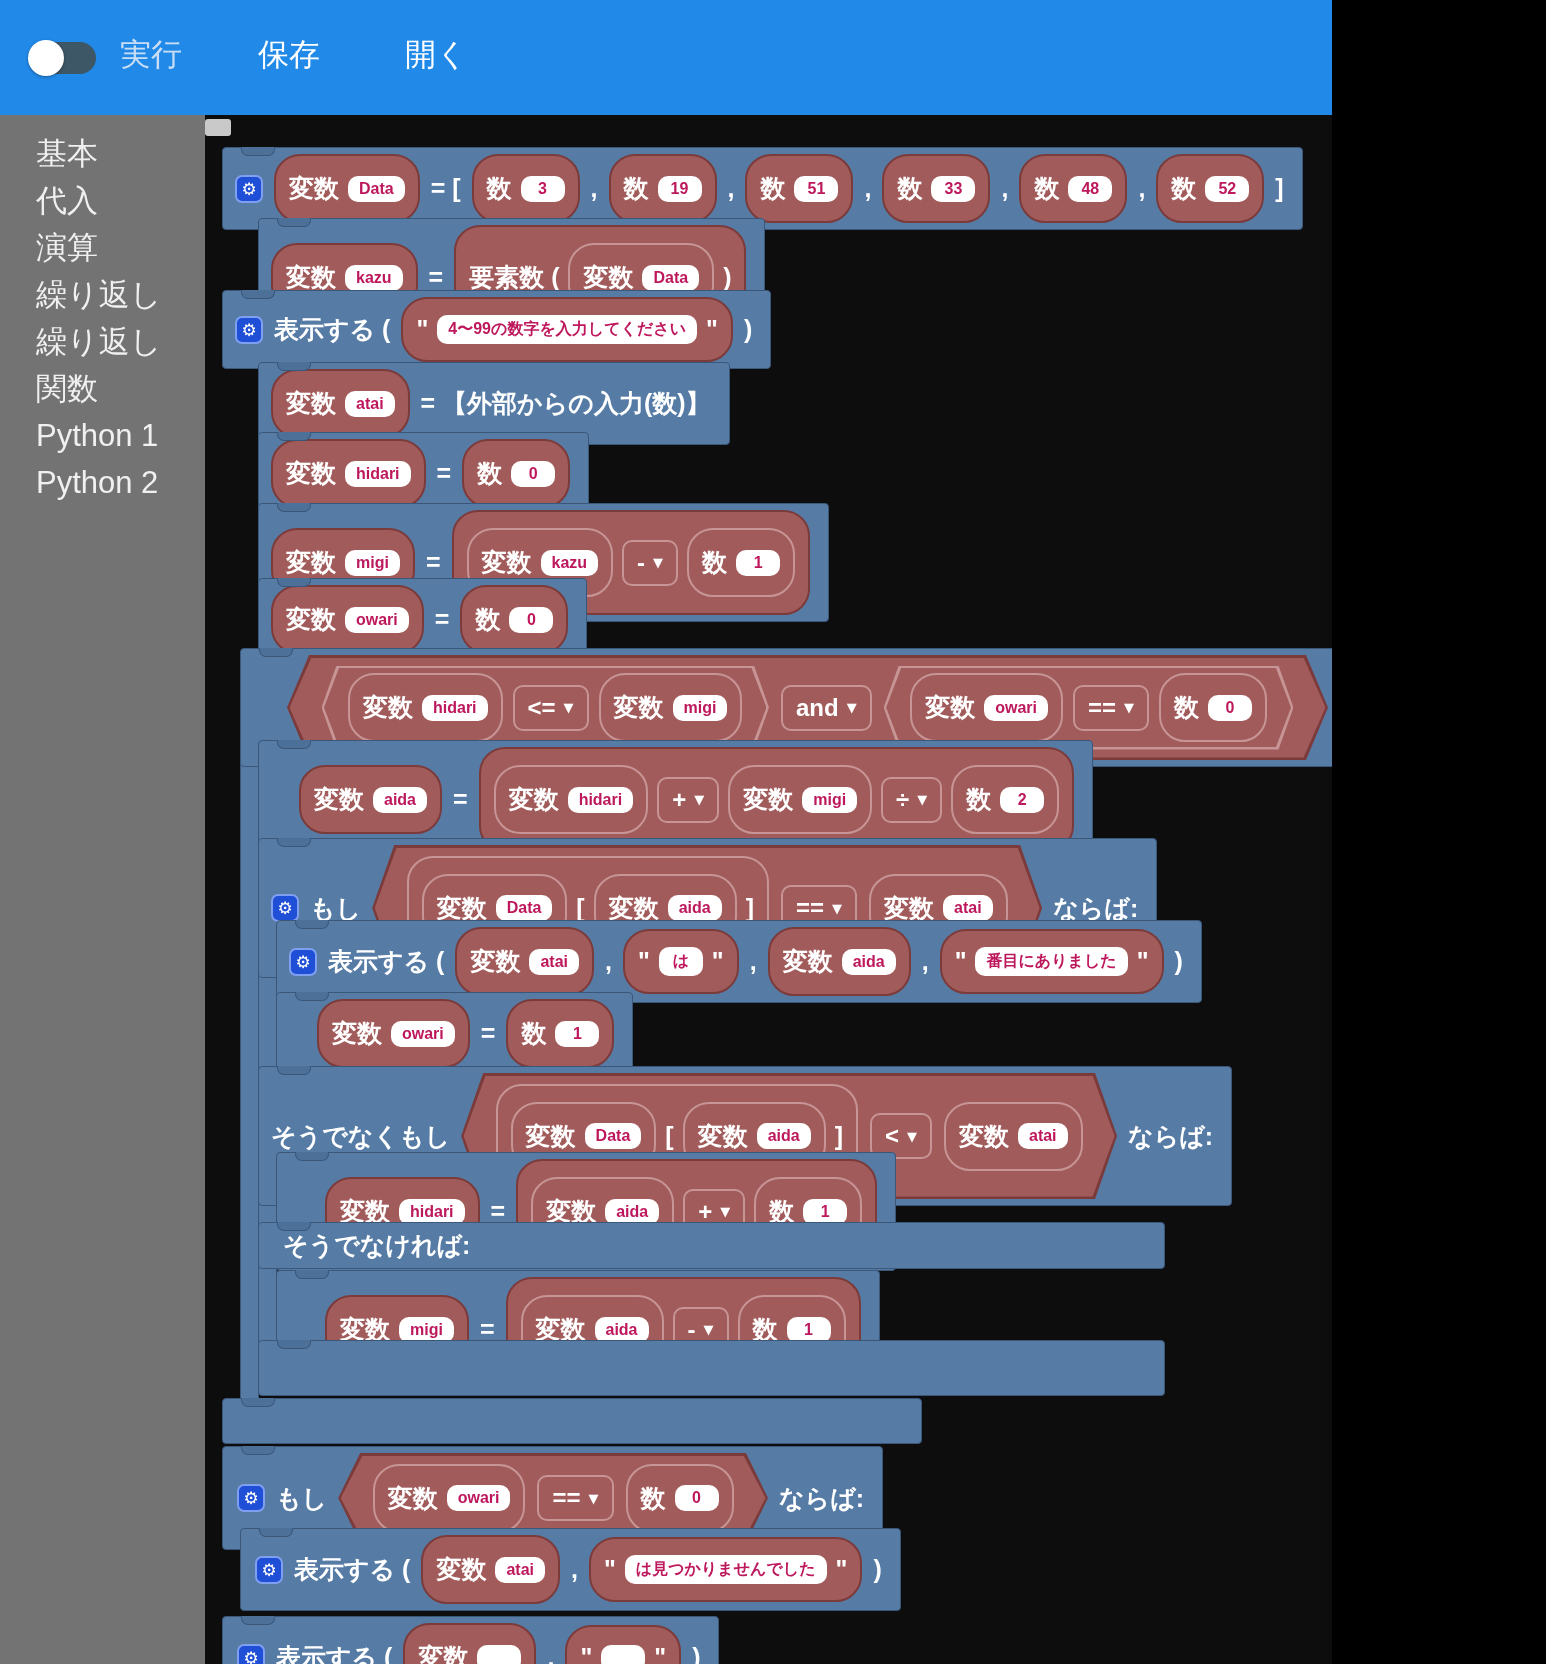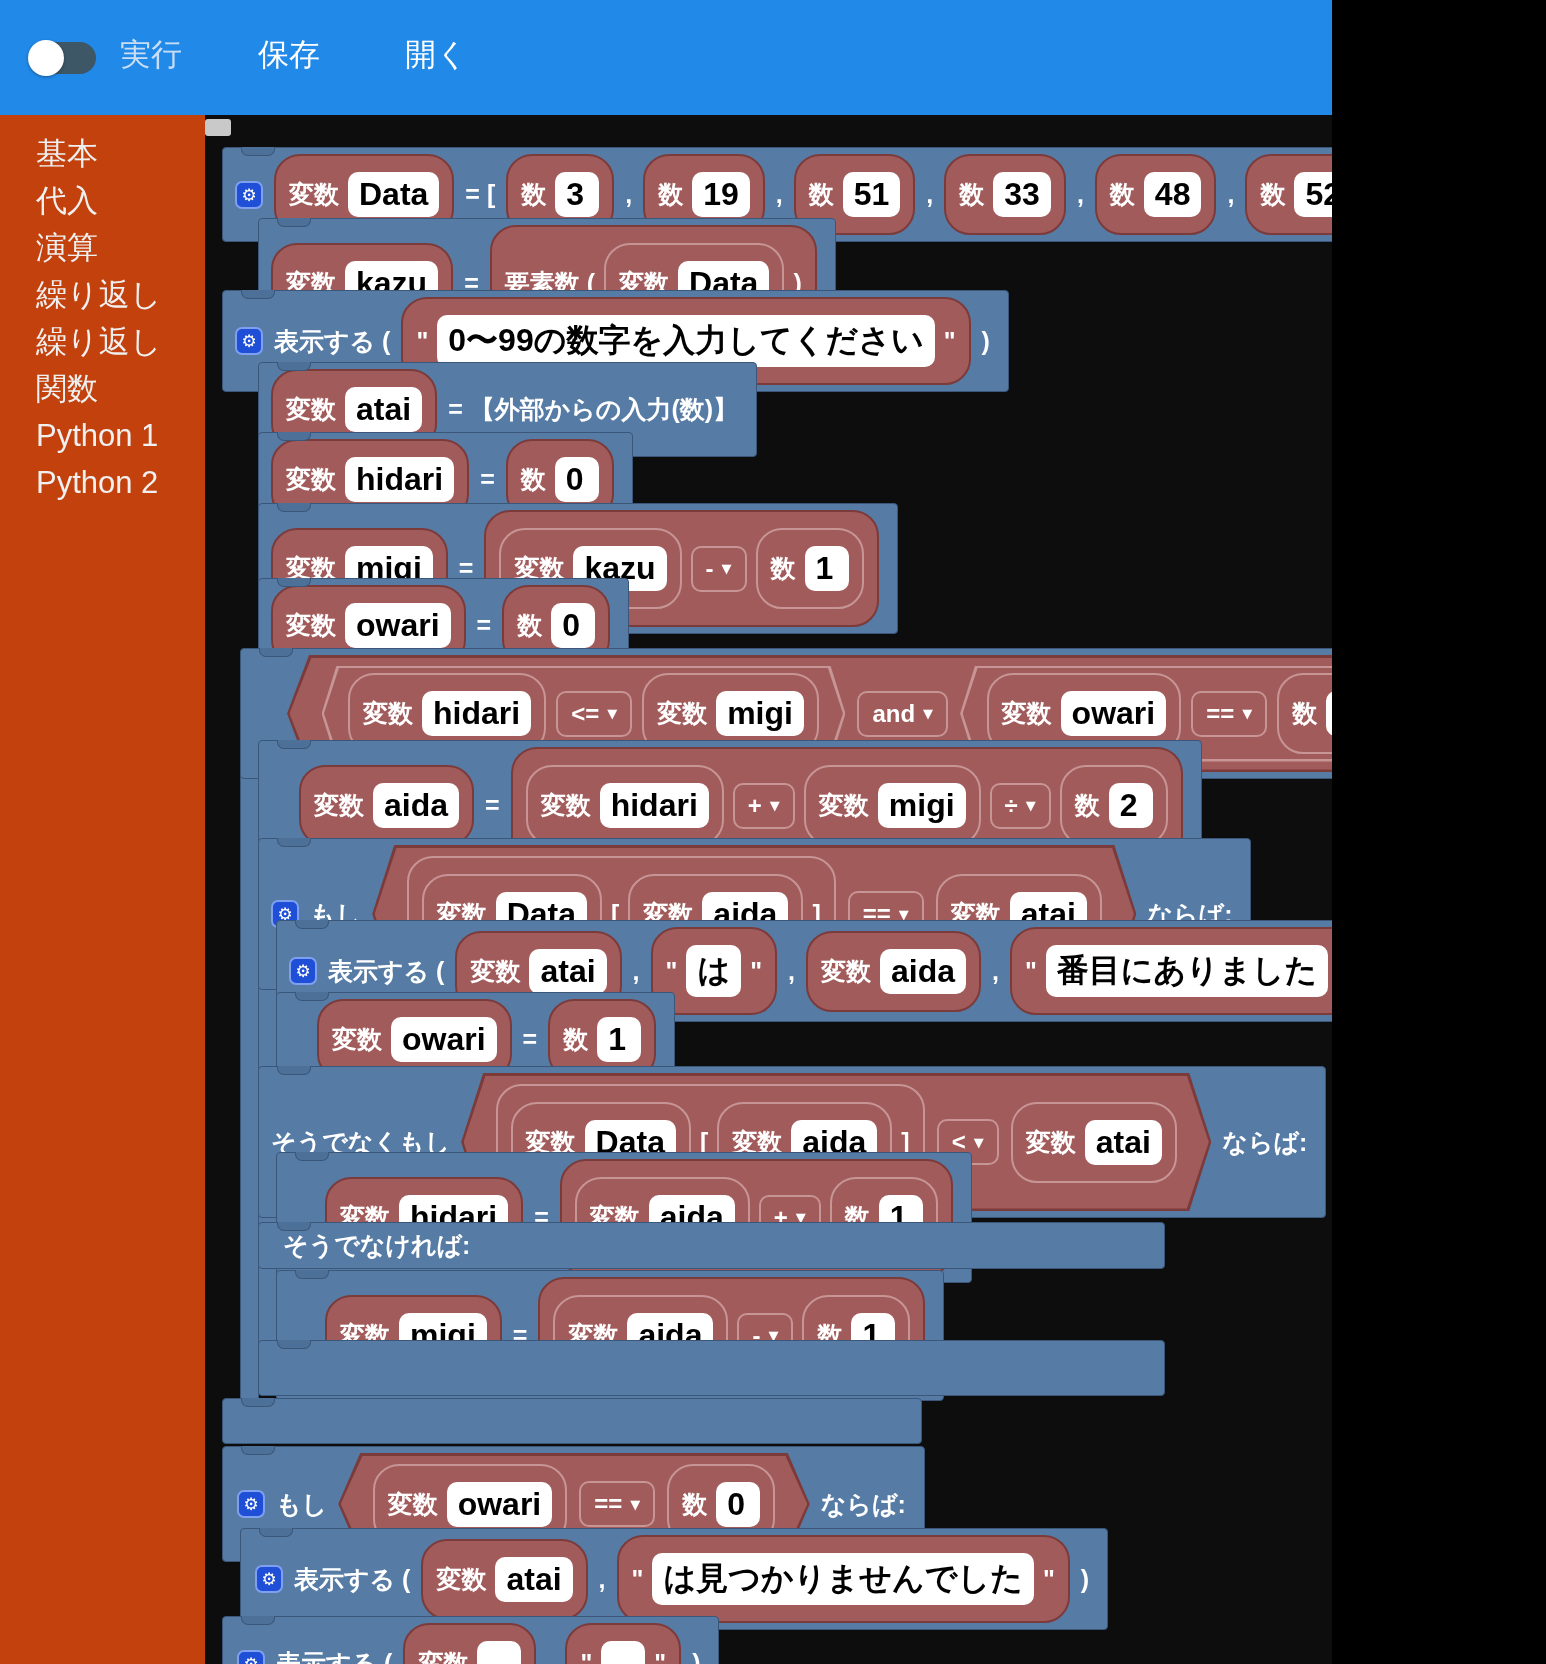--- a/index.html
+++ b/index.html
@@ -17,7 +17,7 @@
   .save{left:258px;text-align:center;}
   .open{left:405px;}
   
-  .sidebar{position:absolute;left:0;top:115px;width:205px;height:1549px;background:#c2410c;
+  .sidebar{position:absolute;left:0;top:115px;width:205px;height:1549px;background:#737373;
            box-sizing:border-box;padding:22px 0 13px 36px;display:flex;flex-direction:column;gap:13px;}
   .sbitem{color:#f0f0f0;font-size:31px;line-height:34px;font-weight:400;}
   .scrollthumb{position:absolute;left:205px;top:119px;width:26px;height:17px;background:#c9c9c9;border-radius:3px;}

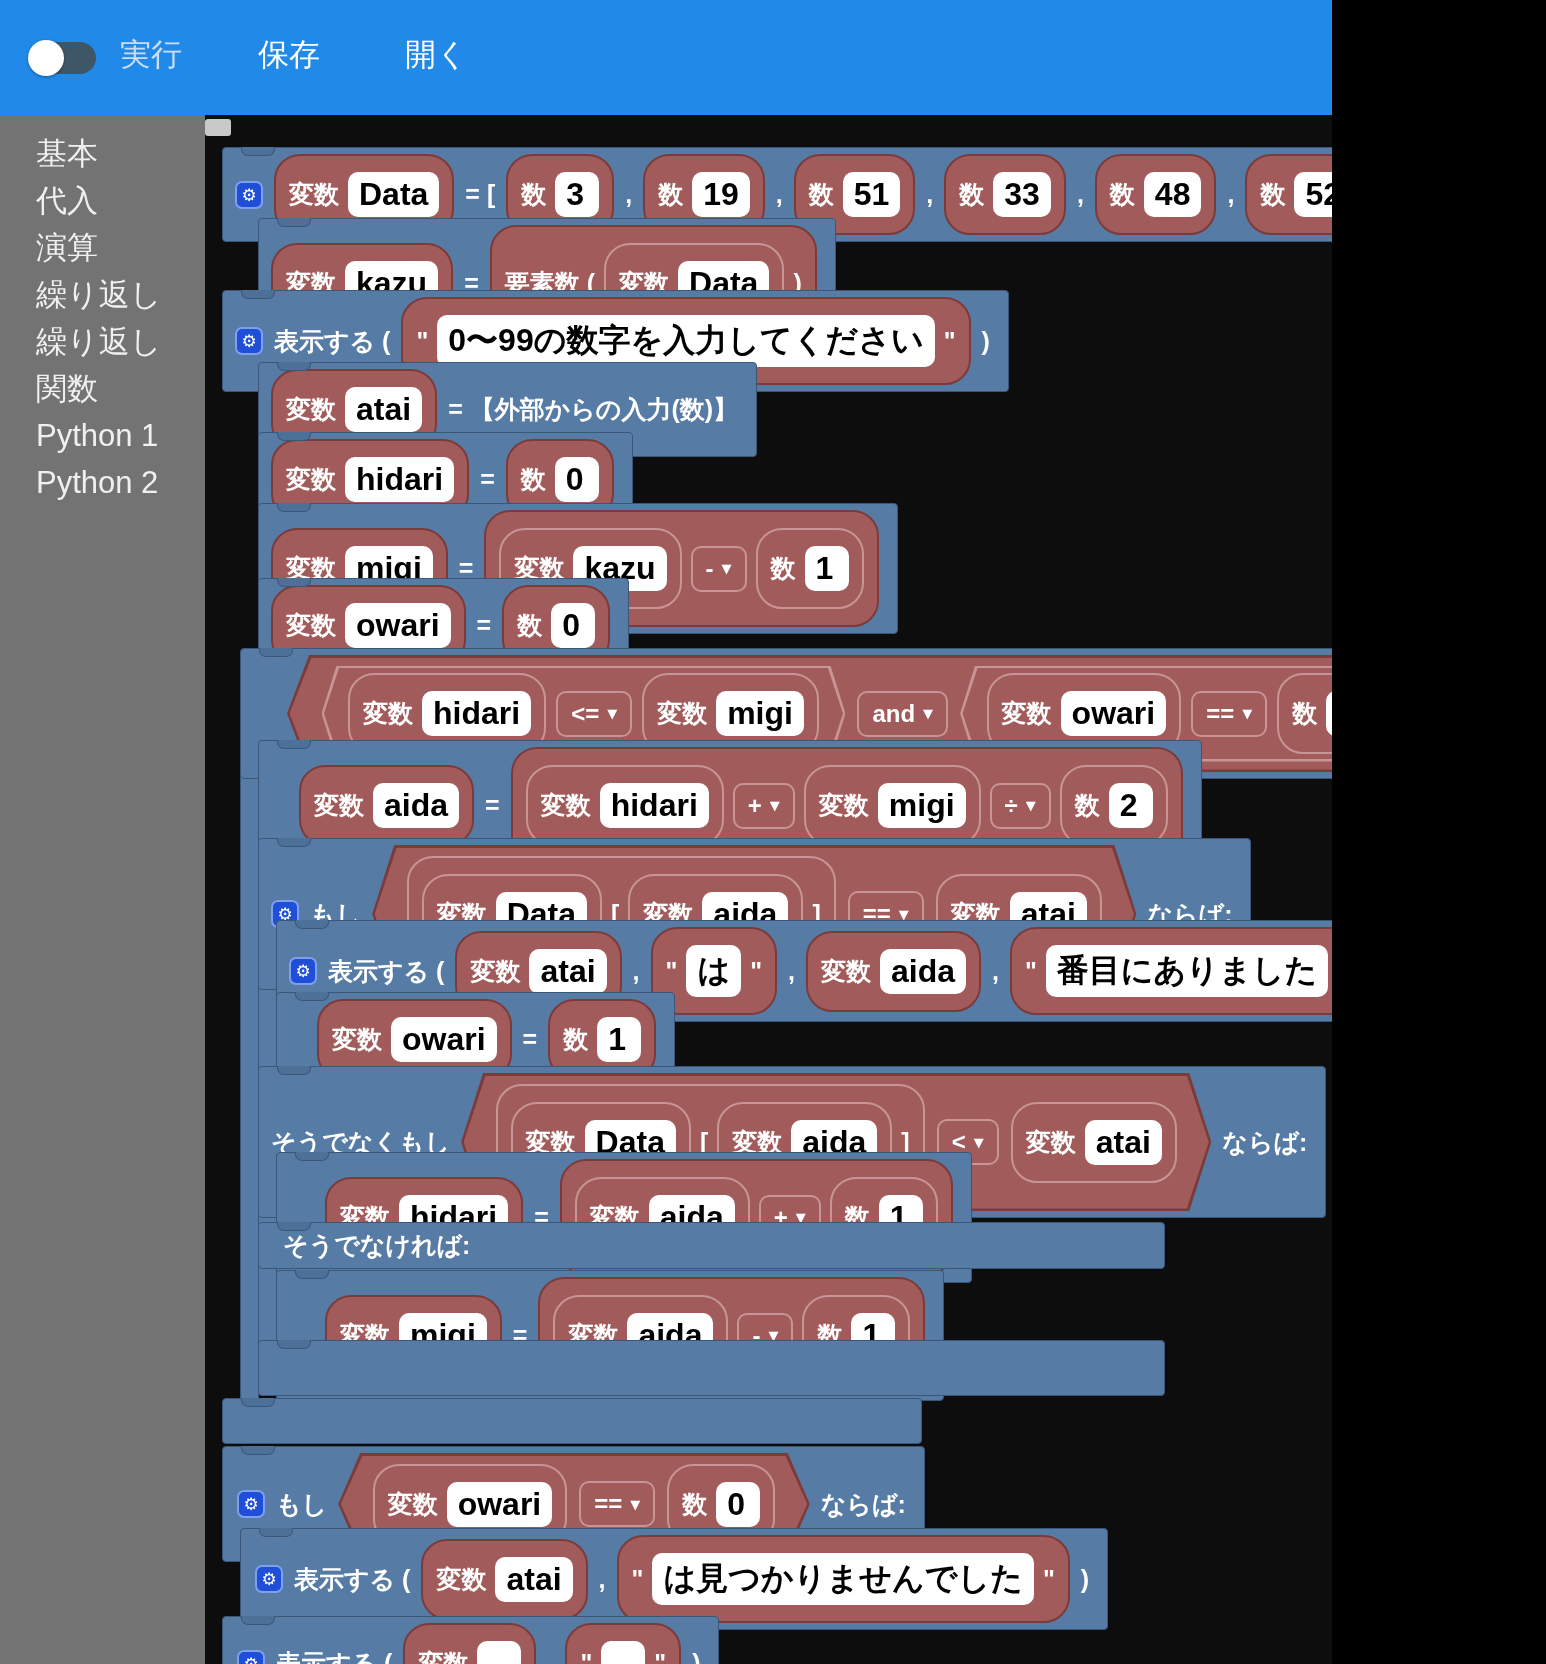--- a/index.html
+++ b/index.html
@@ -35,8 +35,8 @@
         border-radius:26px;padding:16px 13px;}
   .pill .pill,.hexi .pill{border-color:#c79595;}
   .ptxt{color:#fff;font-weight:bold;font-size:25px;white-space:pre;}
-  .fld{background:#fff;border-radius:10px;color:#000000;font-weight:bold;font-size:32px;
-       padding:4px 11px;min-width:22px;white-space:pre;}
+  .fld{background:#fff;border-radius:10px;color:#be185d;font-weight:bold;font-size:16px;
+       padding:4px 11px;min-width:22px;text-align:center;white-space:pre;}
   .dd{display:flex;align-items:center;gap:8px;background:#a25b5b;border:2px solid #c79595;
       border-radius:10px;padding:7px 13px;color:#fff;font-weight:bold;font-size:24px;}
   .tri{font-size:13px;font-family:"DejaVu Sans",sans-serif;}

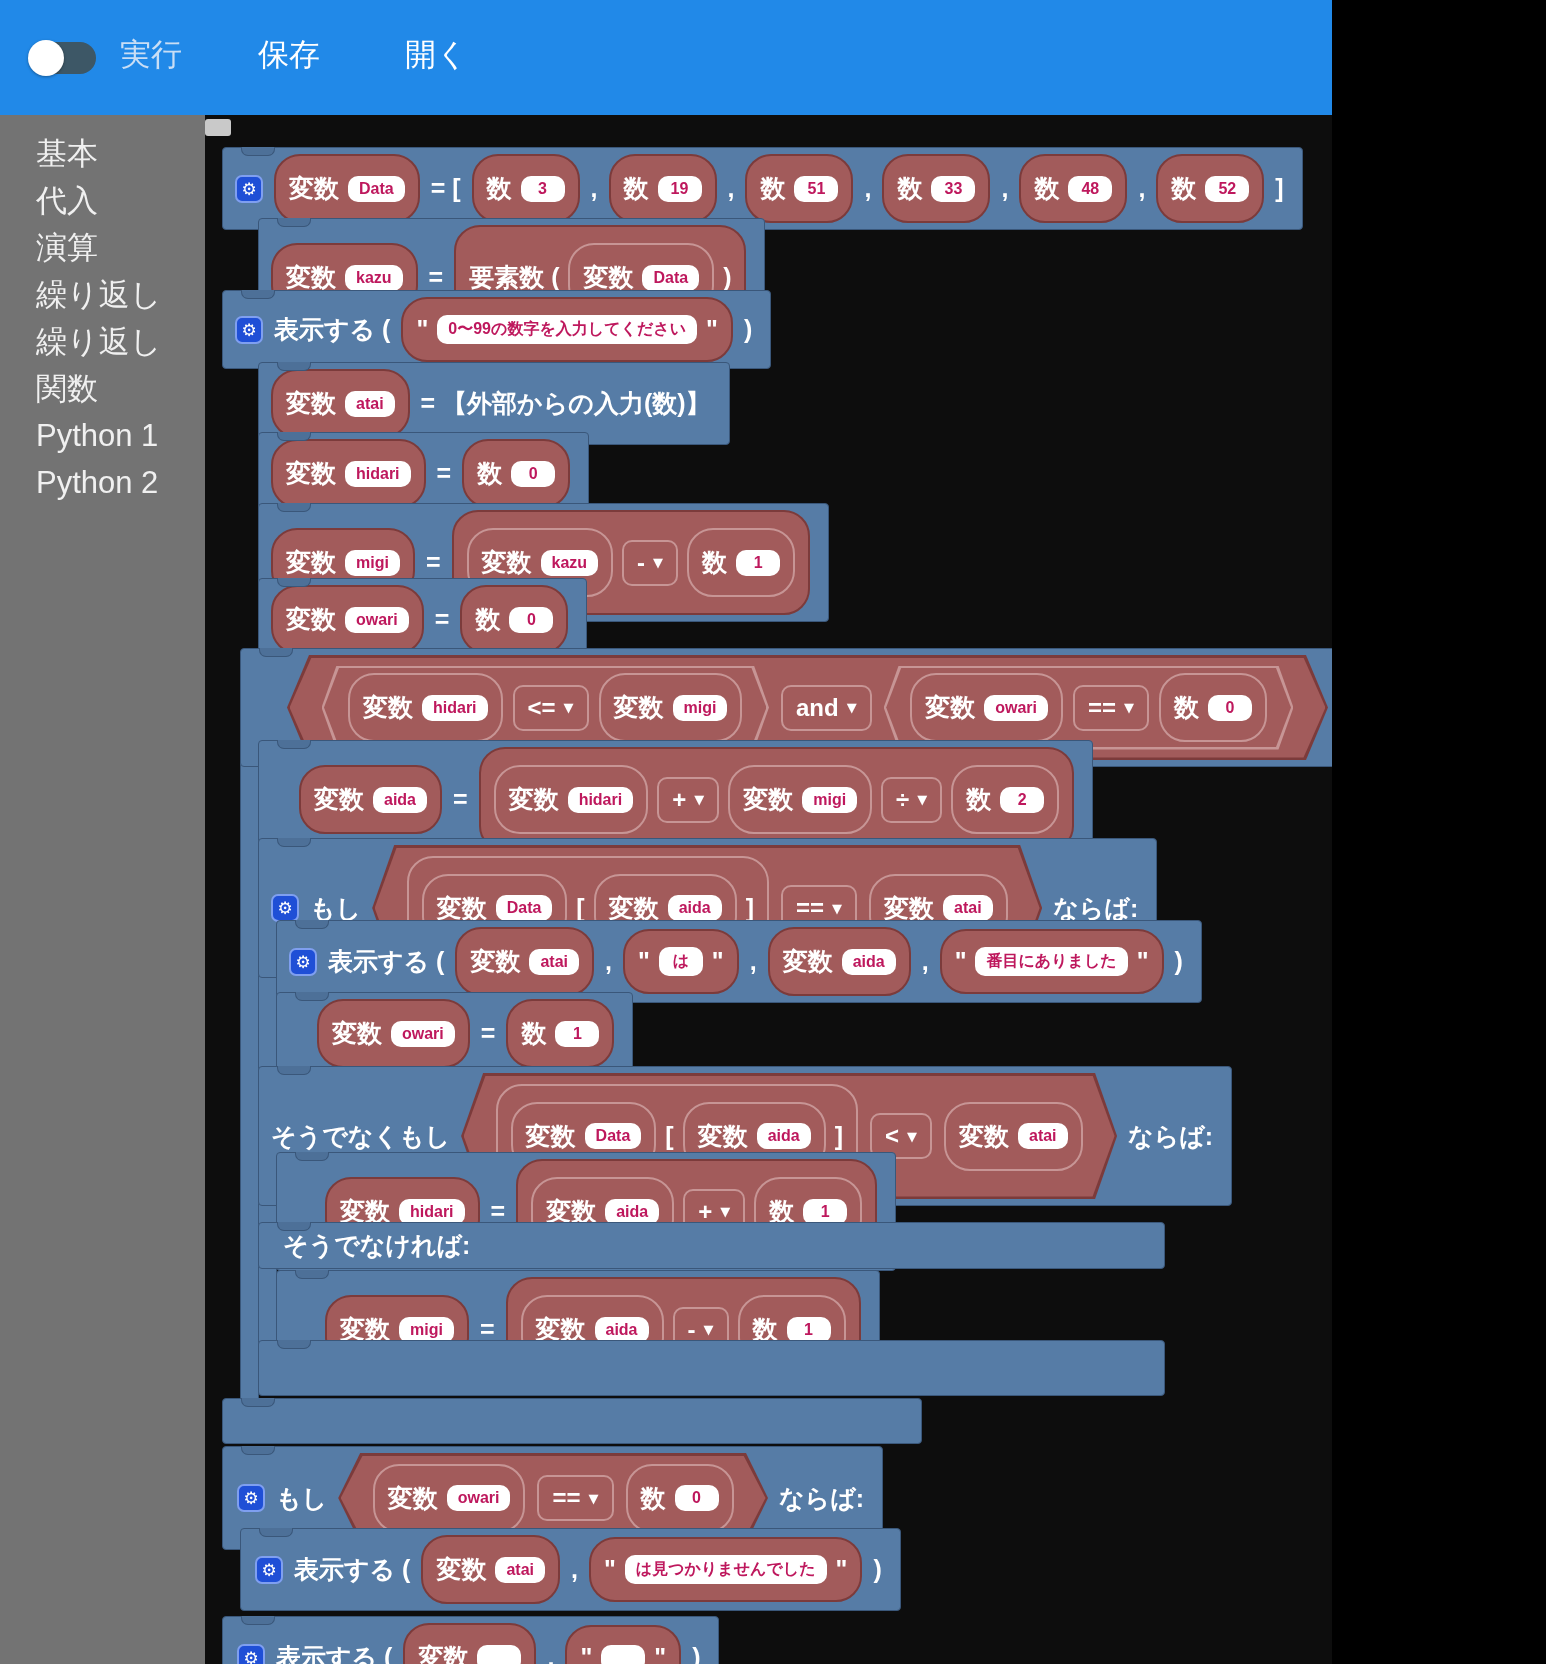--- a/index.html
+++ b/index.html
@@ -135,7 +135,7 @@
         <div class="lbl">表示する (</div>
         <div class="pill">
           <div class="ptxt">"</div>
-          <div class="fld">0〜99の数字を入力してください</div>
+          <div class="fld">4〜99の数字を入力してください</div>
           <div class="ptxt">"</div>
         </div>
         <div class="lbl">)</div>

